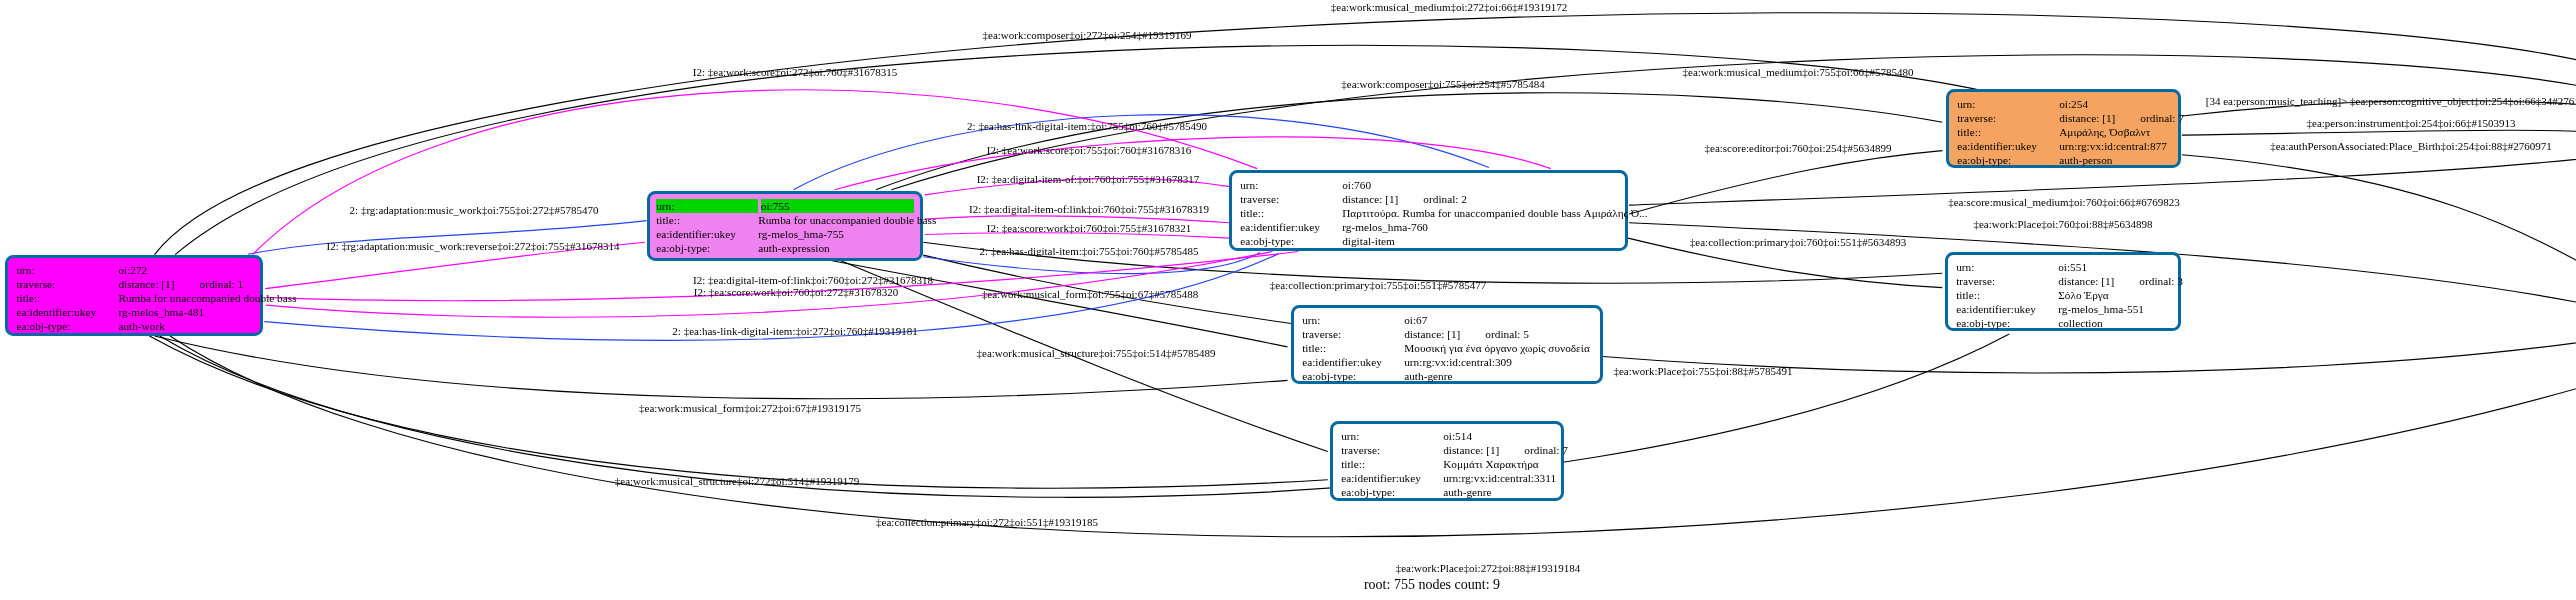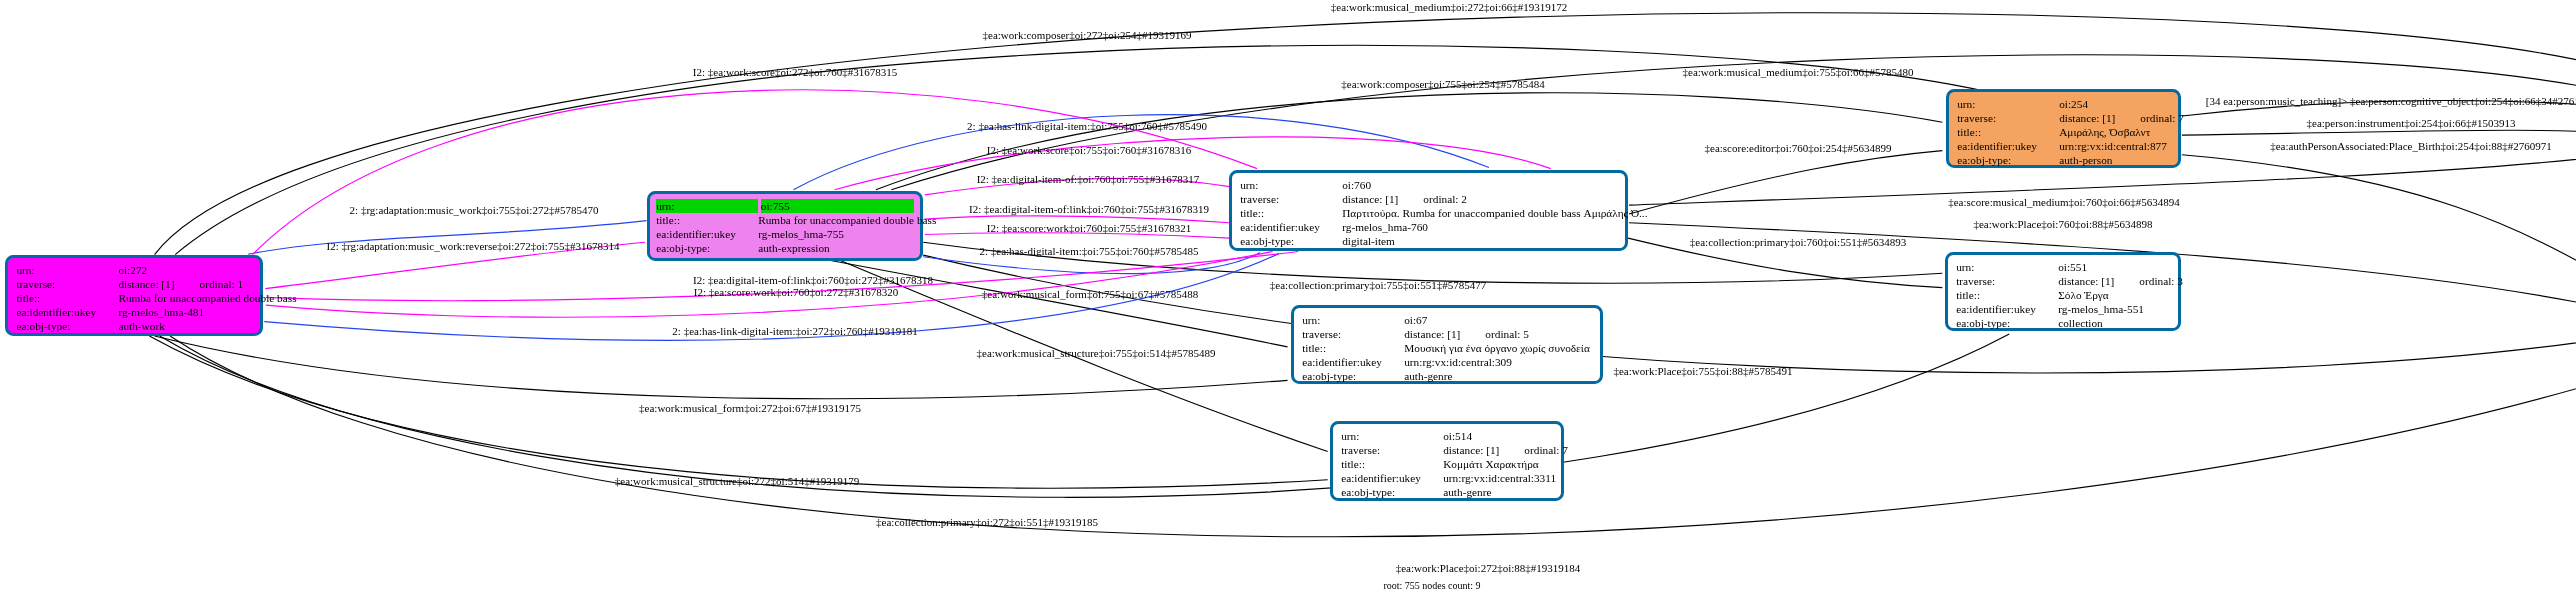--- a/index.html
+++ b/index.html
@@ -97,7 +97,7 @@
   <div class="elabel" style="left:2401px;top:101px">[34 ea:person:music_teaching]&gt; ‡ea:person:cognitive_object‡oi:254‡oi:66‡34#2761005</div>
   <div class="elabel" style="left:2411px;top:123px">‡ea:person:instrument‡oi:254‡oi:66‡#1503913</div>
   <div class="elabel" style="left:2411px;top:146px">‡ea:authPersonAssociated:Place_Birth‡oi:254‡oi:88‡#2760971</div>
-  <div class="elabel" style="left:2064px;top:202px">‡ea:score:musical_medium‡oi:760‡oi:66‡#5634894</div>
+  <div class="elabel" style="left:2064px;top:202px">‡ea:score:musical_medium‡oi:760‡oi:66‡#6769823</div>
   <div class="elabel" style="left:2063px;top:224px">‡ea:work:Place‡oi:760‡oi:88‡#5634898</div>
   <div class="elabel" style="left:1798px;top:242px">‡ea:collection:primary‡oi:760‡oi:551‡#5634893</div>
   <div class="elabel" style="left:1378px;top:285px">‡ea:collection:primary‡oi:755‡oi:551‡#5785477</div>

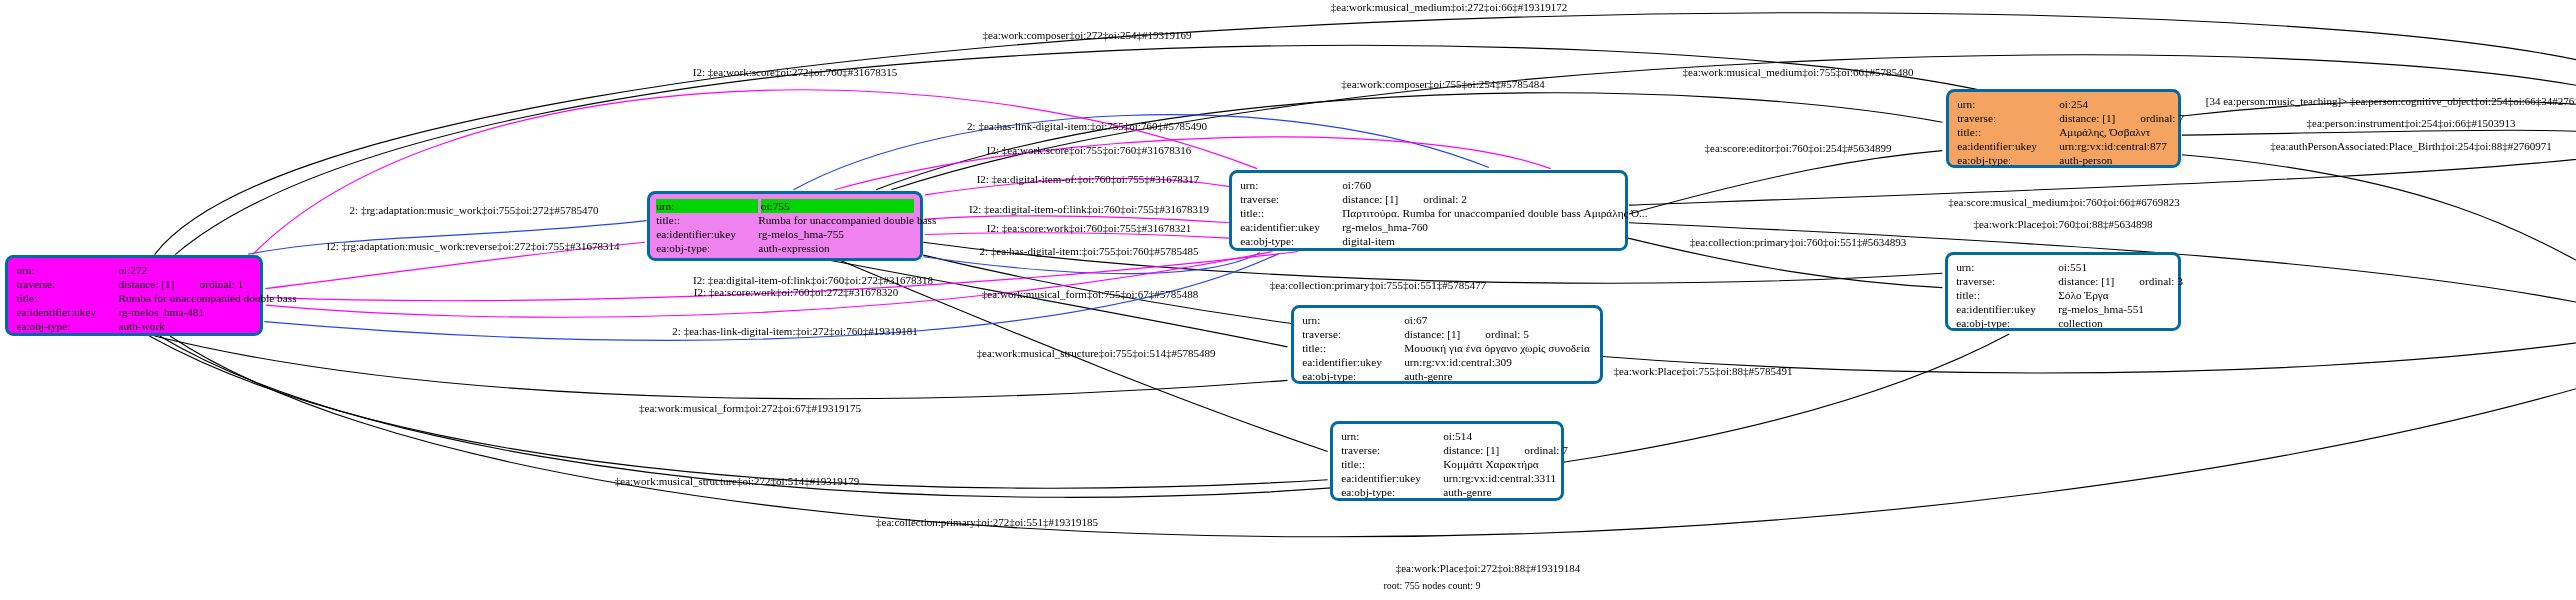--- a/index.html
+++ b/index.html
@@ -21,7 +21,7 @@
   .hl .k{margin-right:2.6px;}
   .elabel{position:absolute;transform:translate(-50%,-50%);font-size:11px;
           white-space:nowrap;color:#000;}
-  .footer{position:absolute;transform:translate(-50%,-50%);font-size:10px;
+  .footer{position:absolute;transform:translate(-50%,-50%);font-size:14px;
           white-space:nowrap;color:#000;}
 </style>
 </head>

